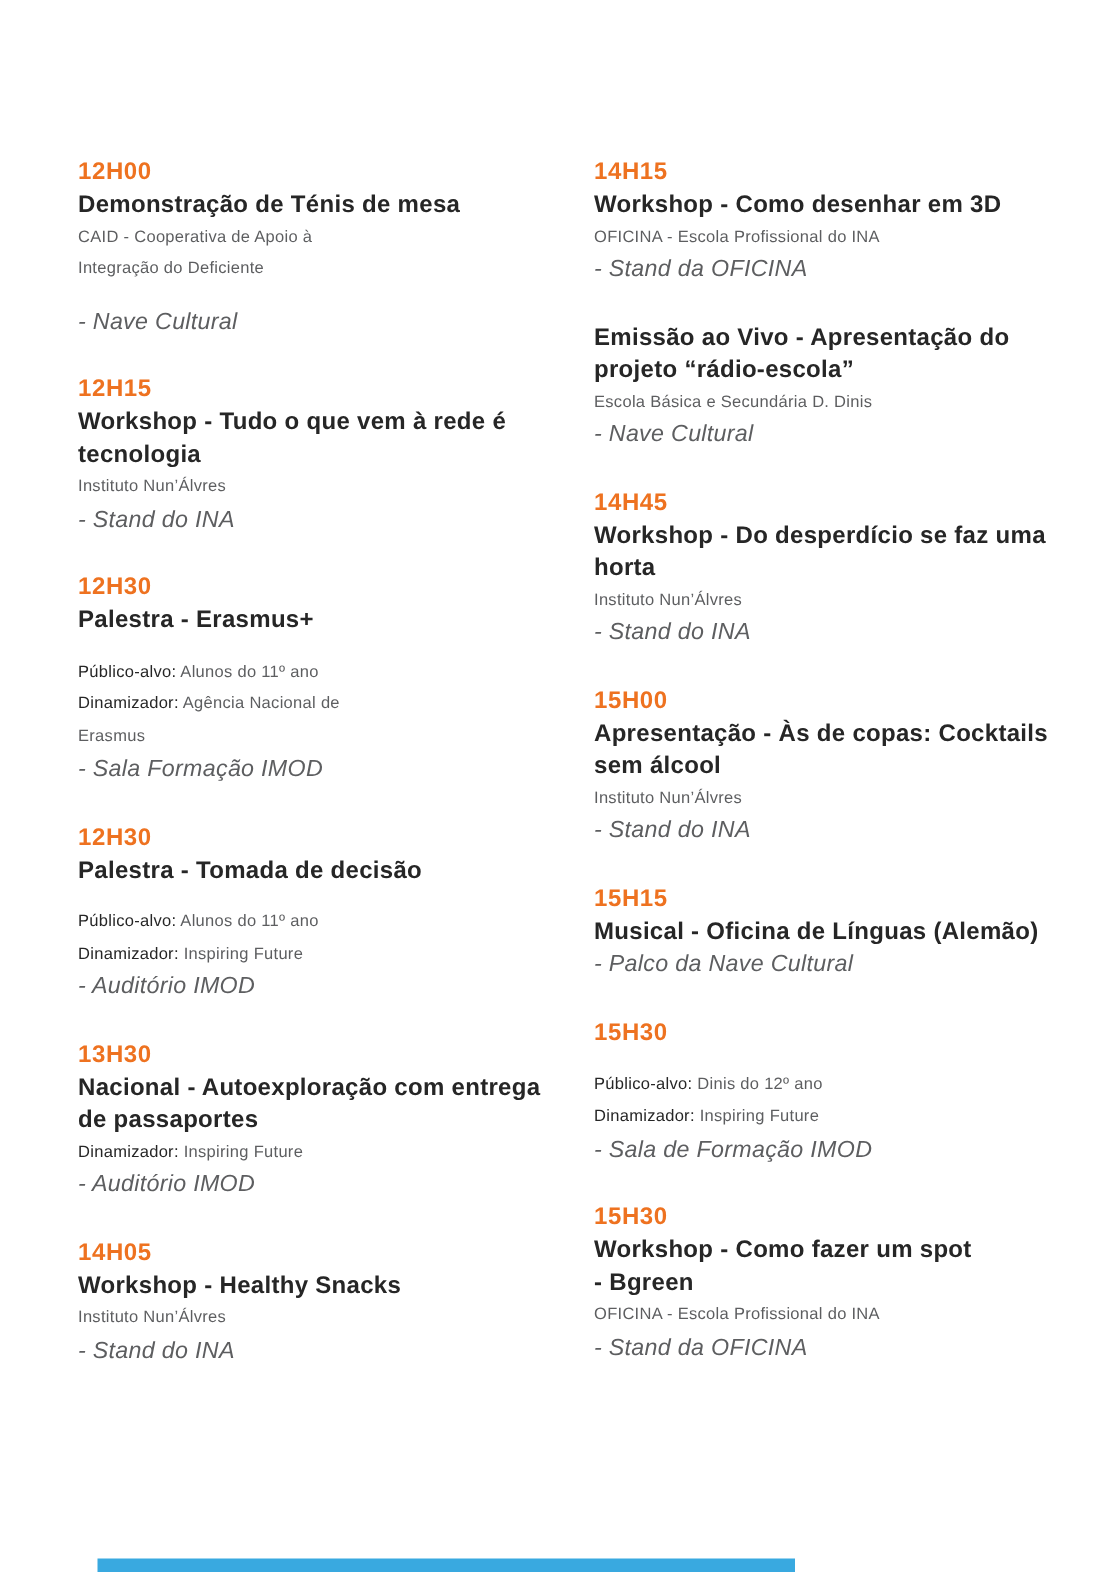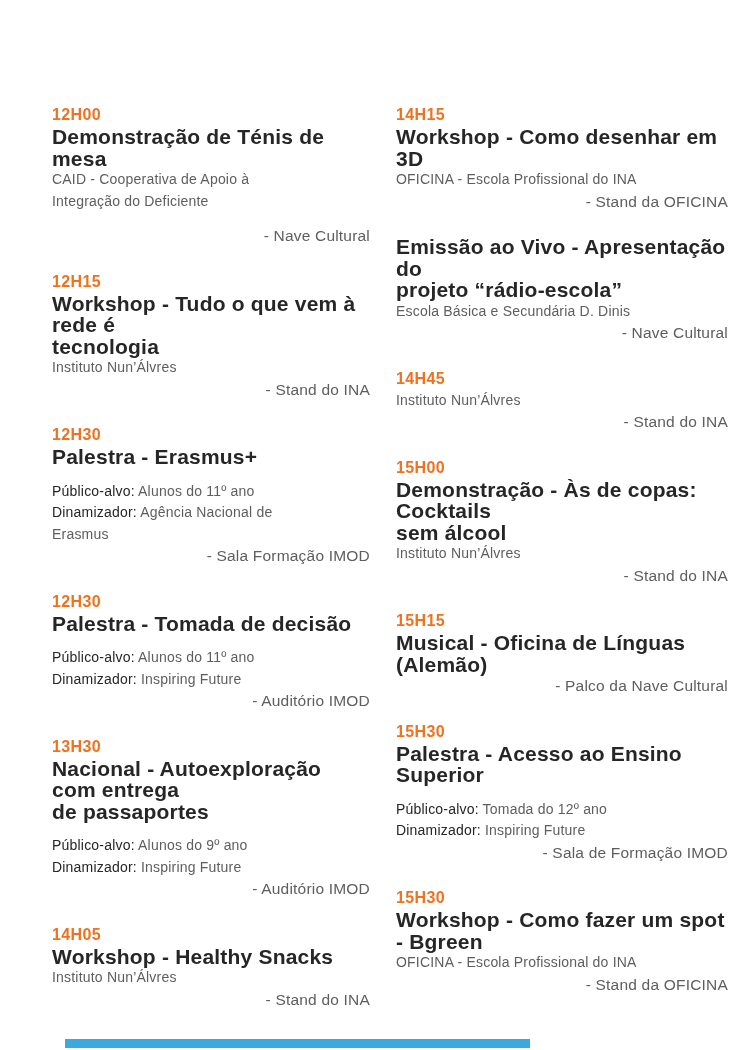--- a/index.html
+++ b/index.html
@@ -25,7 +25,7 @@
   .title {
     color: #262626;
     font-weight: bold;
-    font-size: 21px;
+    font-size: 16px;
     line-height: 21.5px;
     letter-spacing: 0.2px;
     white-space: pre-line;

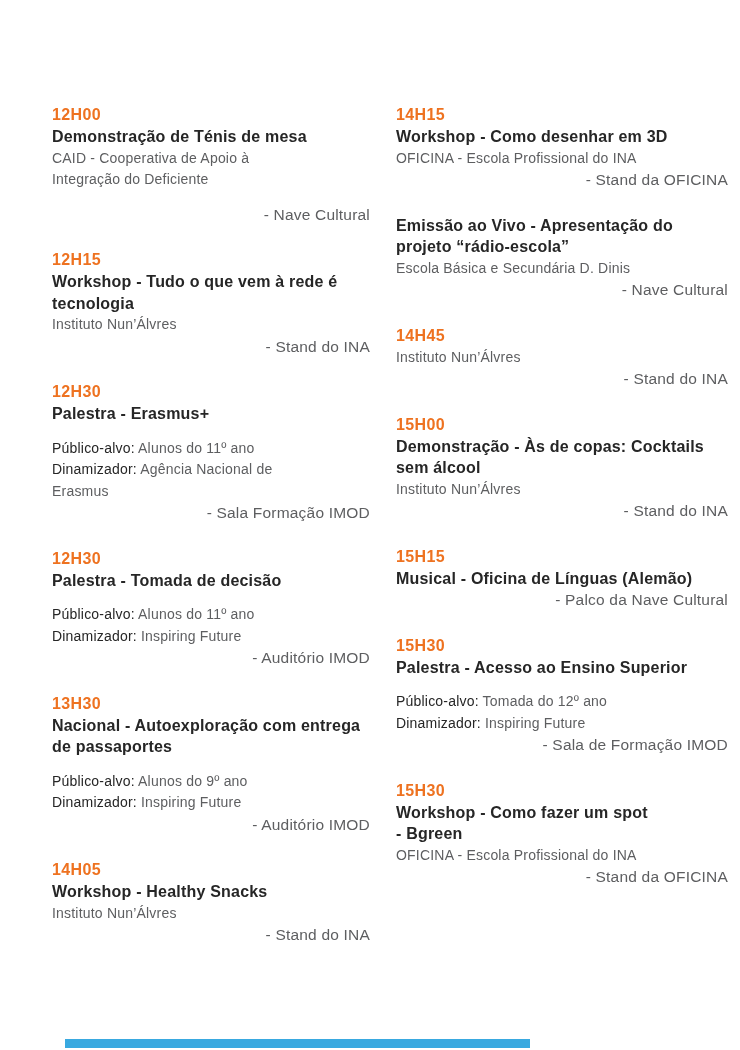--- a/index.html
+++ b/index.html
@@ -32,7 +32,7 @@
   }
   .org, .detail {
     color: #5d5e60;
-    font-size: 14px;
+    font-size: 11px;
     line-height: 21.5px;
     letter-spacing: 0.2px;
     white-space: pre-line;

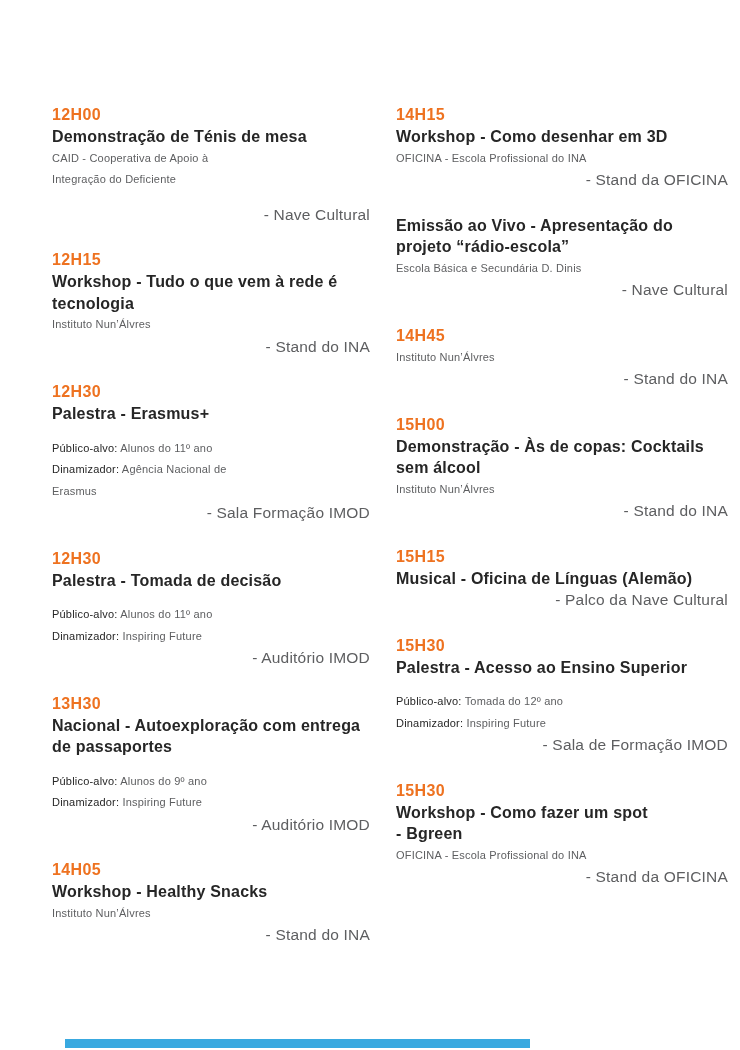--- a/index.html
+++ b/index.html
@@ -40,10 +40,10 @@
   .detail .lbl { color: #262626; font-weight: normal; }
   .loc {
     color: #5d5e60;
+    font-style: italic;
     font-size: 15.5px;
     line-height: 21.5px;
     letter-spacing: 0.2px;
-    text-align: right;
   }
   .gap { margin-top: 13px; }
   .footer-bar {

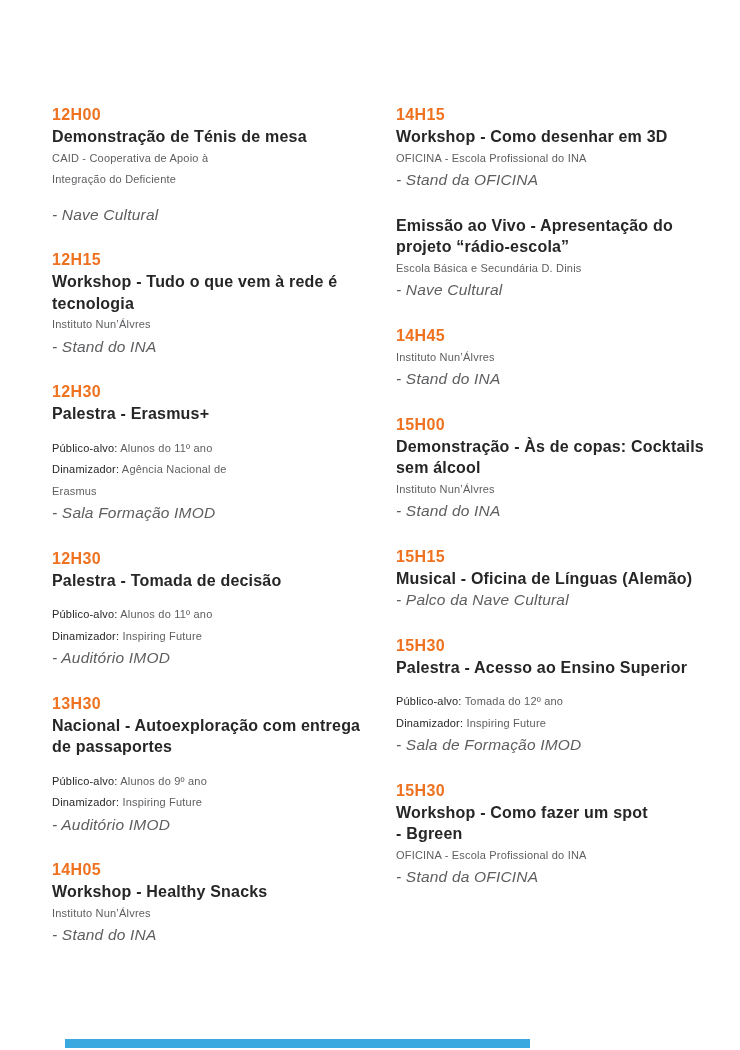--- a/index.html
+++ b/index.html
@@ -129,6 +129,8 @@
 
     <div class="event">
       <div class="time">14H45</div>
+      <div class="title">Workshop - Do desperdício se faz uma
+horta</div>
       <div class="org">Instituto Nun’Álvres</div>
       <div class="loc">- Stand do INA</div>
     </div>

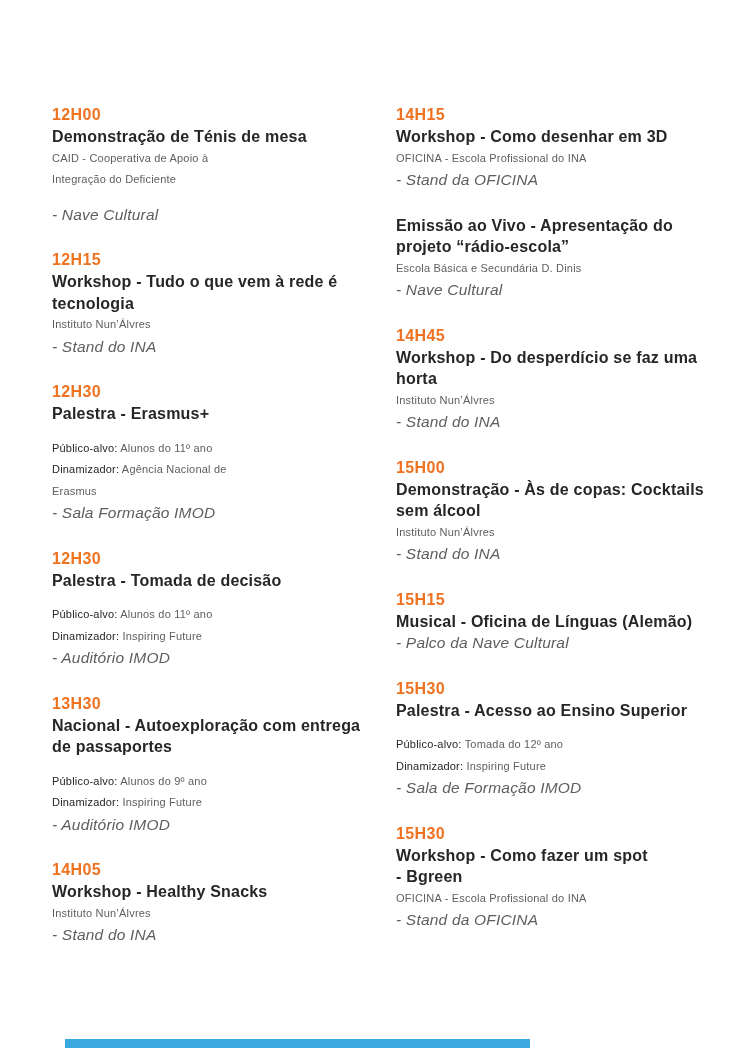--- a/index.html
+++ b/index.html
@@ -137,7 +137,7 @@
 
     <div class="event">
       <div class="time">15H00</div>
-      <div class="title">Demonstração - Às de copas: Cocktails
+      <div class="title">Apresentação - Às de copas: Cocktails
 sem álcool</div>
       <div class="org">Instituto Nun’Álvres</div>
       <div class="loc">- Stand do INA</div>

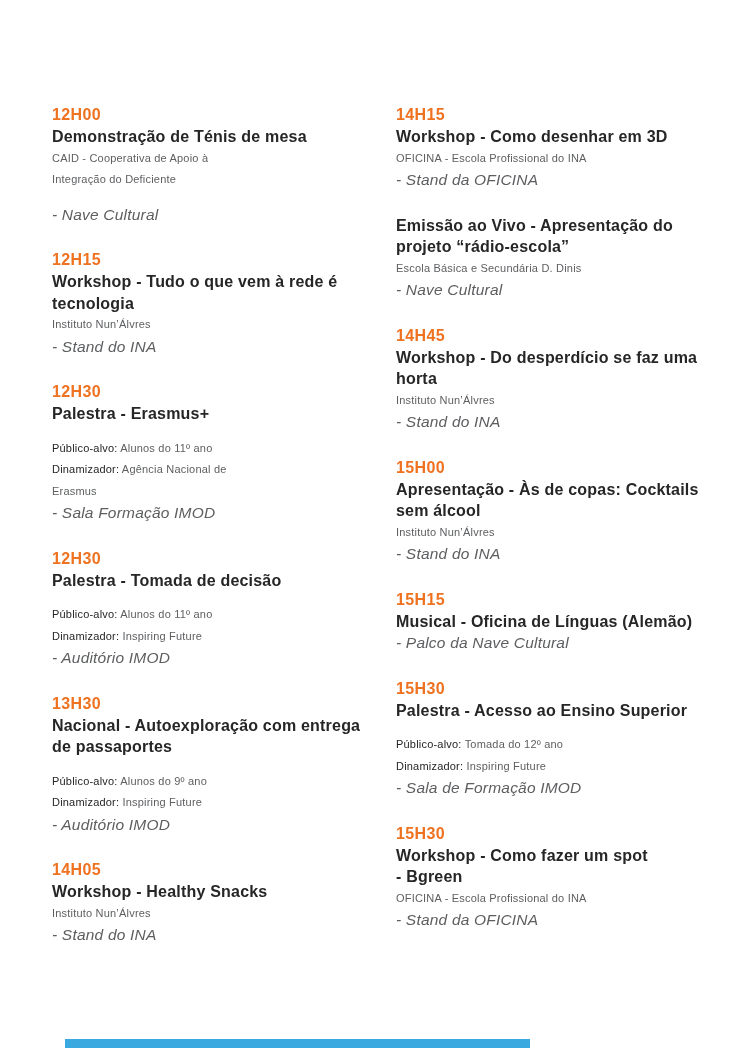--- a/index.html
+++ b/index.html
@@ -151,7 +151,6 @@
 
     <div class="event">
       <div class="time">15H30</div>
-      <div class="title">Palestra - Acesso ao Ensino Superior</div>
       <div class="detail gap"><span class="lbl">Público-alvo:</span><span> Tomada do 12º ano</span></div>
       <div class="detail"><span class="lbl">Dinamizador:</span><span> Inspiring Future</span></div>
       <div class="loc">- Sala de Formação IMOD</div>

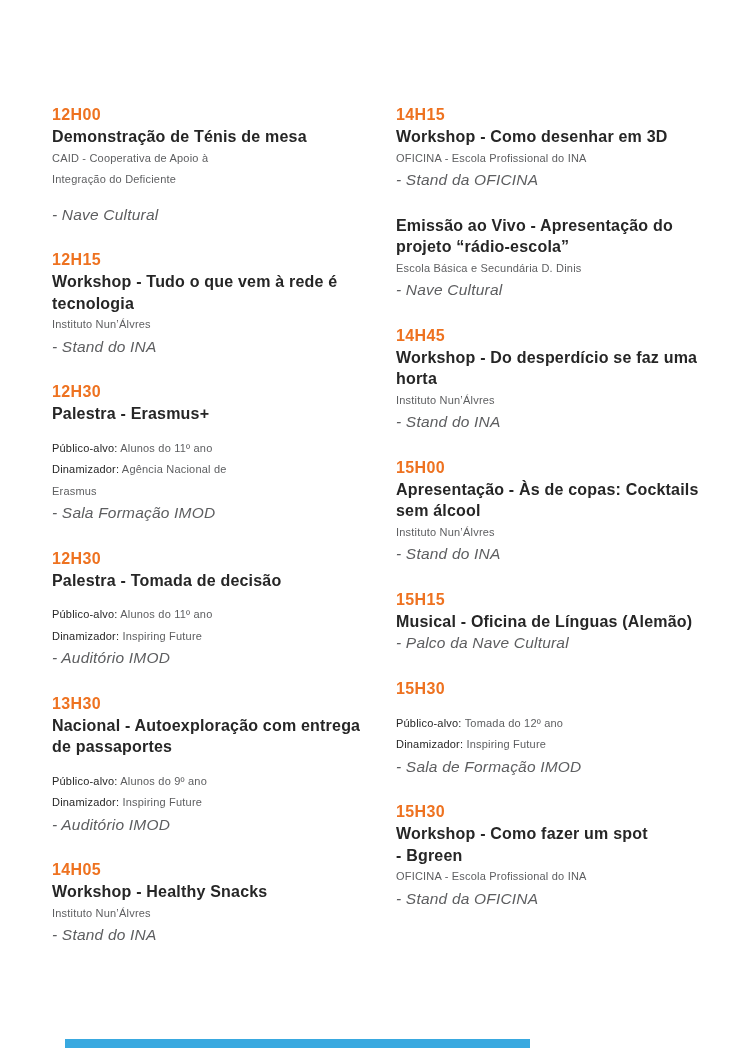--- a/index.html
+++ b/index.html
@@ -151,7 +151,7 @@
 
     <div class="event">
       <div class="time">15H30</div>
-      <div class="detail gap"><span class="lbl">Público-alvo:</span><span> Tomada do 12º ano</span></div>
+      <div class="detail gap"><span class="lbl">Público-alvo:</span><span> Dinis do 12º ano</span></div>
       <div class="detail"><span class="lbl">Dinamizador:</span><span> Inspiring Future</span></div>
       <div class="loc">- Sala de Formação IMOD</div>
     </div>

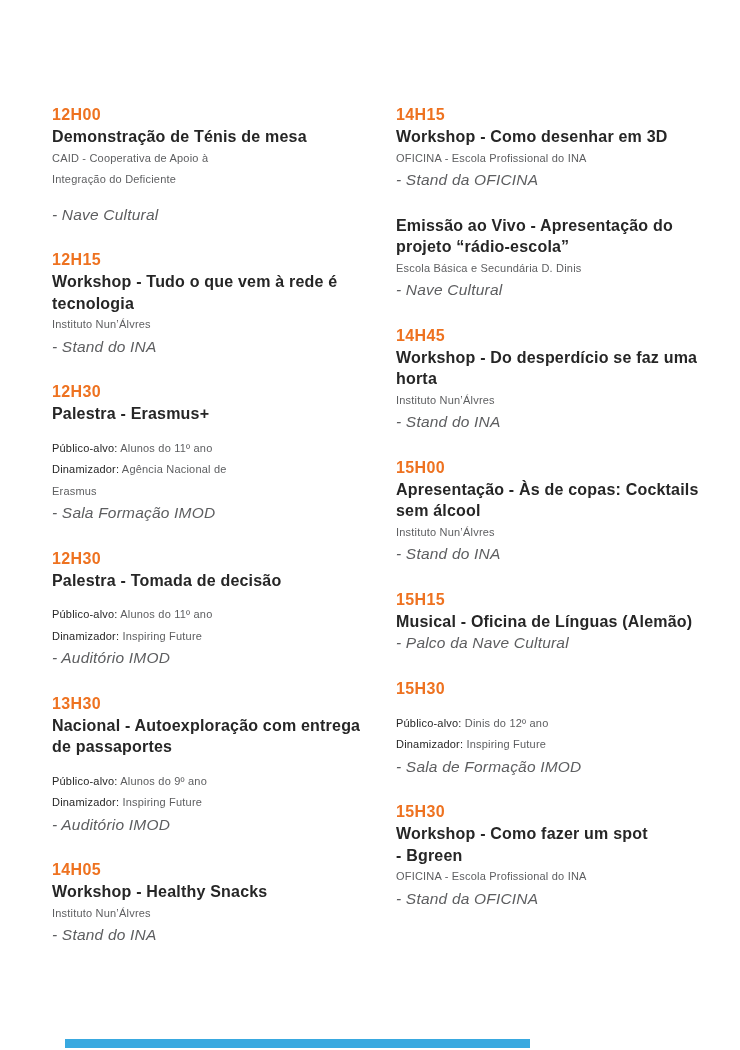--- a/index.html
+++ b/index.html
@@ -97,7 +97,6 @@
       <div class="time">13H30</div>
       <div class="title">Nacional - Autoexploração com entrega
 de passaportes</div>
-      <div class="detail gap"><span class="lbl">Público-alvo:</span><span> Alunos do 9º ano</span></div>
       <div class="detail"><span class="lbl">Dinamizador:</span><span> Inspiring Future</span></div>
       <div class="loc">- Auditório IMOD</div>
     </div>

